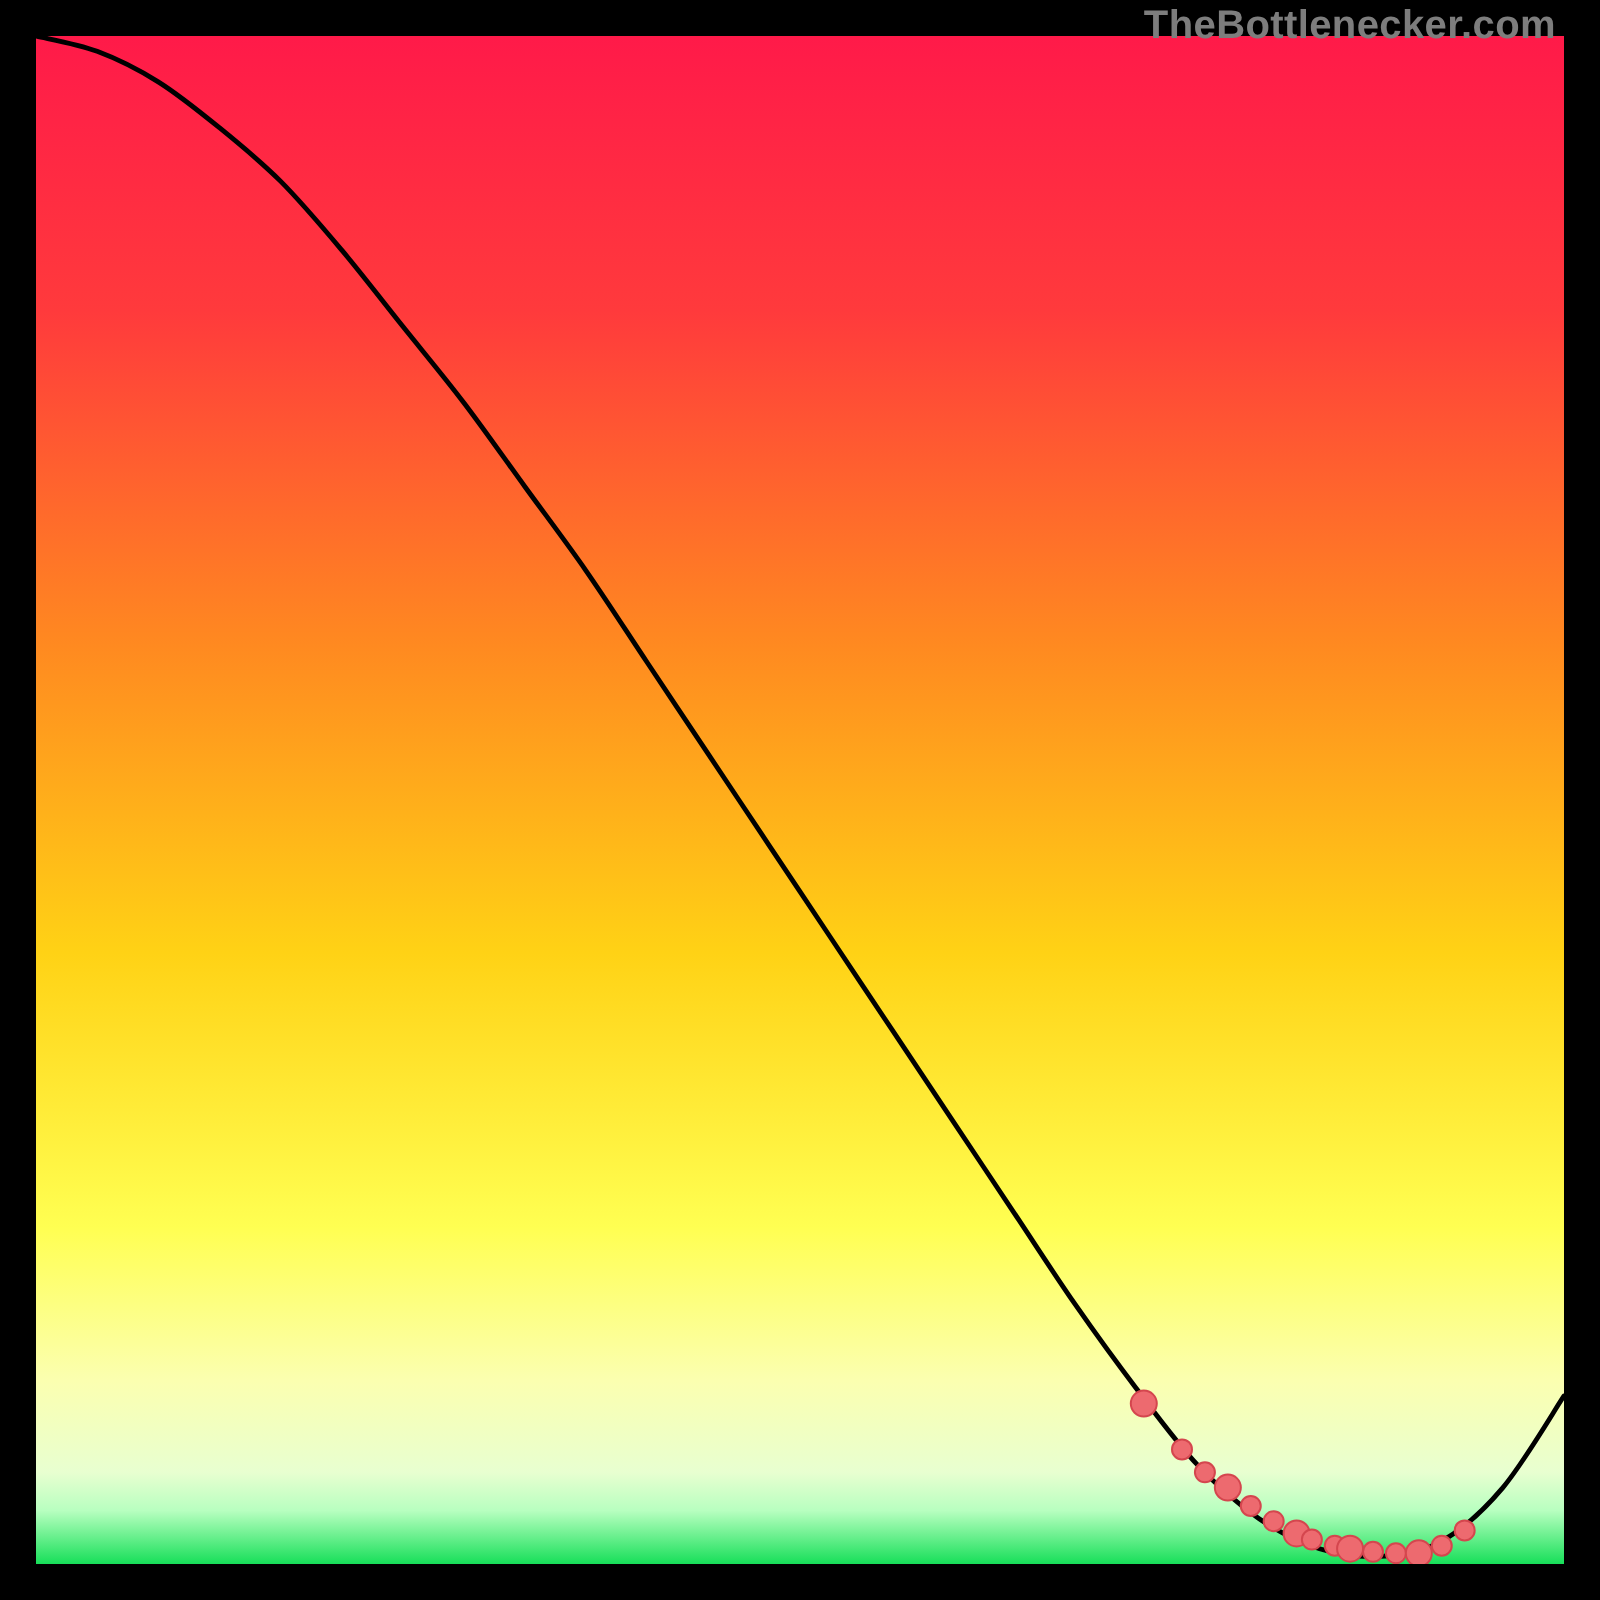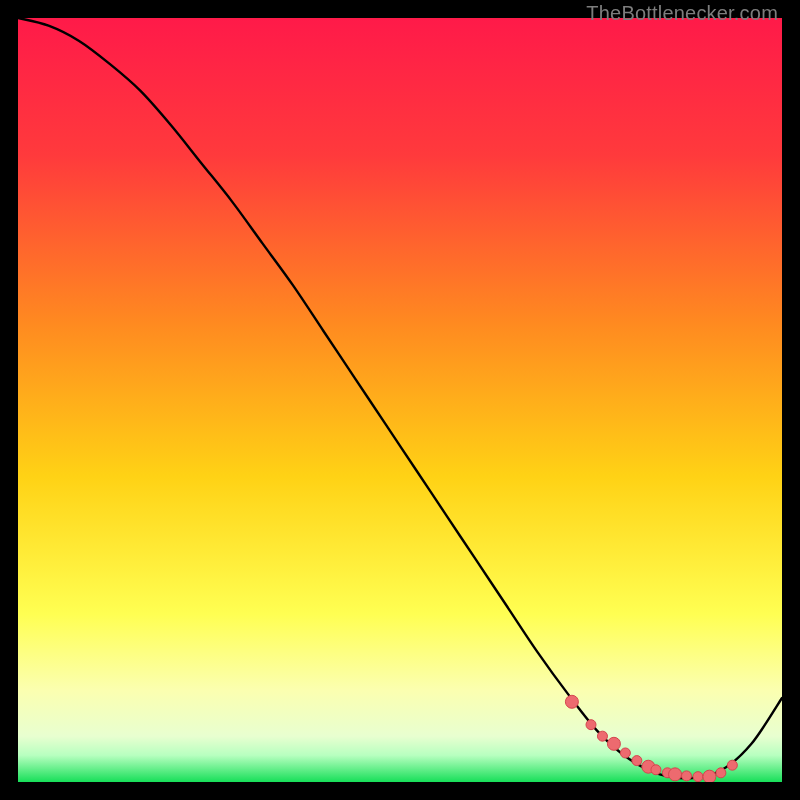--- a/index.html
+++ b/index.html
@@ -33,7 +33,7 @@
     color: #7d7d7d;
     font-size: 20px;
     letter-spacing: 0.2px;
-    font-weight: 400;
+    font-weight: 700;
   }
 </style>
 </head>

